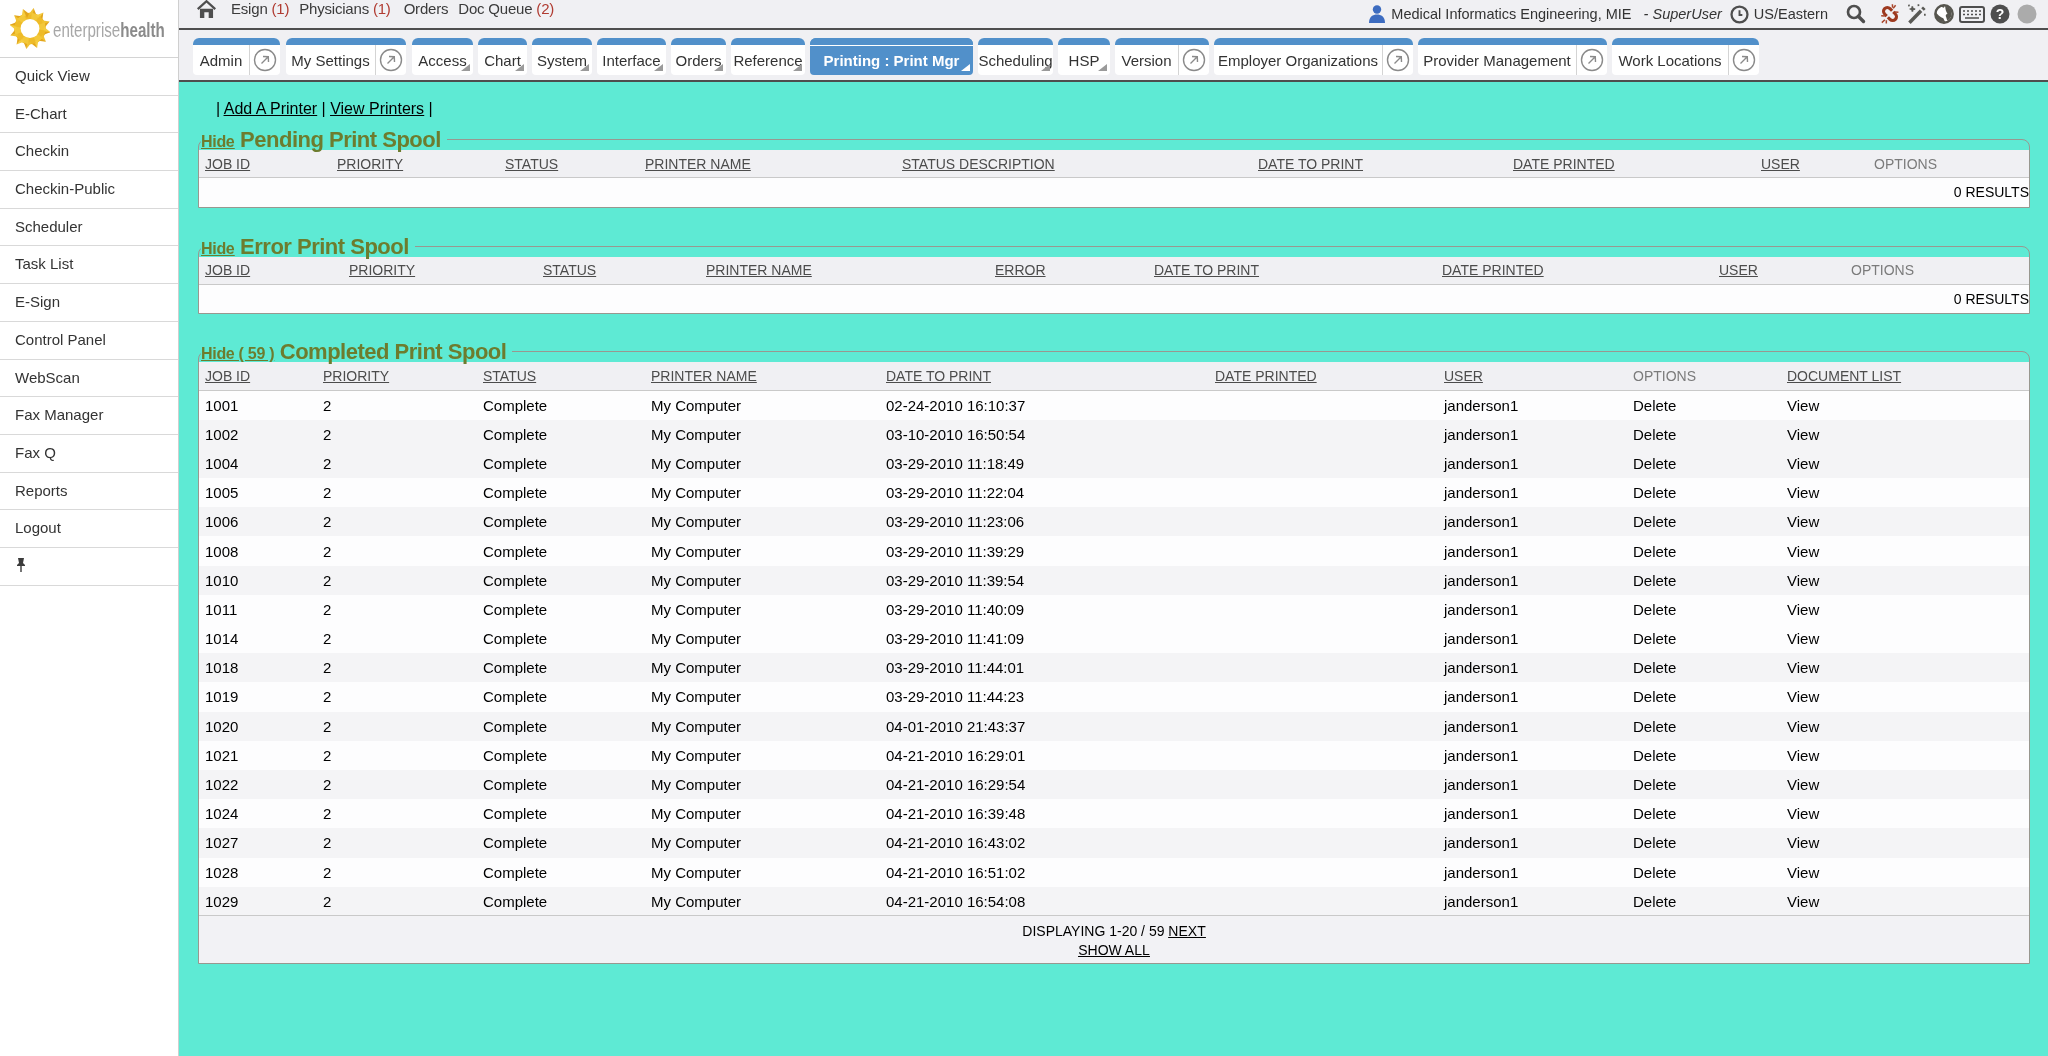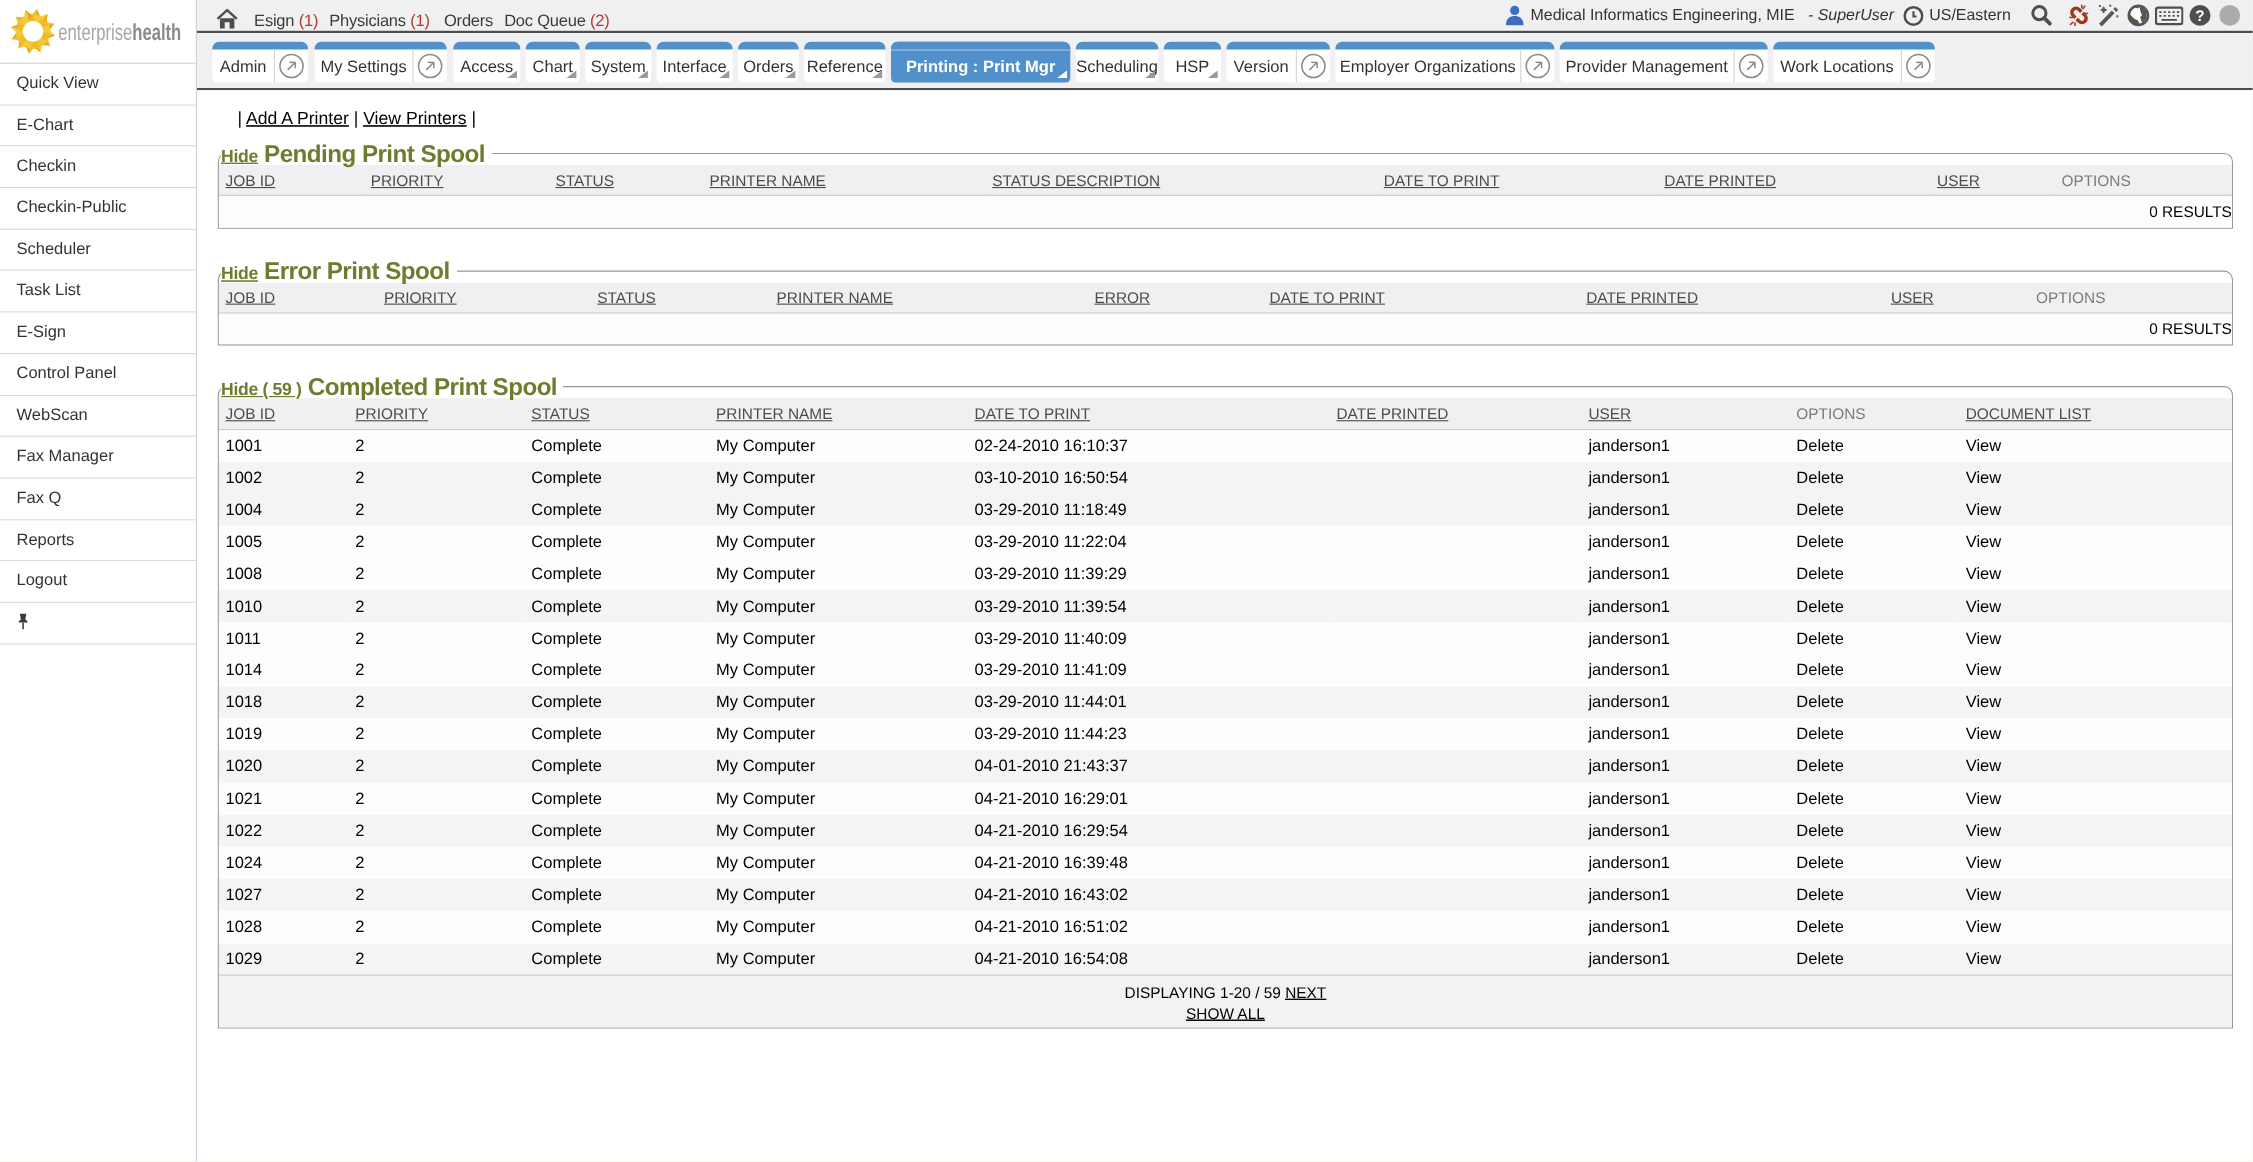--- a/index.html
+++ b/index.html
@@ -16,7 +16,7 @@
 
 
 #topbar { position:absolute; left:179px; top:0; right:0; height:30px; background:#f0f0f3; border-bottom:2px solid #4e4e4e; }
-#topmenu { position:absolute; left:17px; top:0; height:28px; display:flex; align-items:flex-end; font-size:15px; letter-spacing:-0.2px; color:#3b3b3b; }
+#topmenu { position:absolute; left:17px; top:0; height:28px; display:flex; align-items:flex-start; font-size:15px; letter-spacing:-0.2px; color:#3b3b3b; }
 #topmenu .cnt { color:#b03b31; }
 #topright { position:absolute; right:10px; top:0; height:28px; display:flex; align-items:center; font-size:14.5px; color:#333; }
 

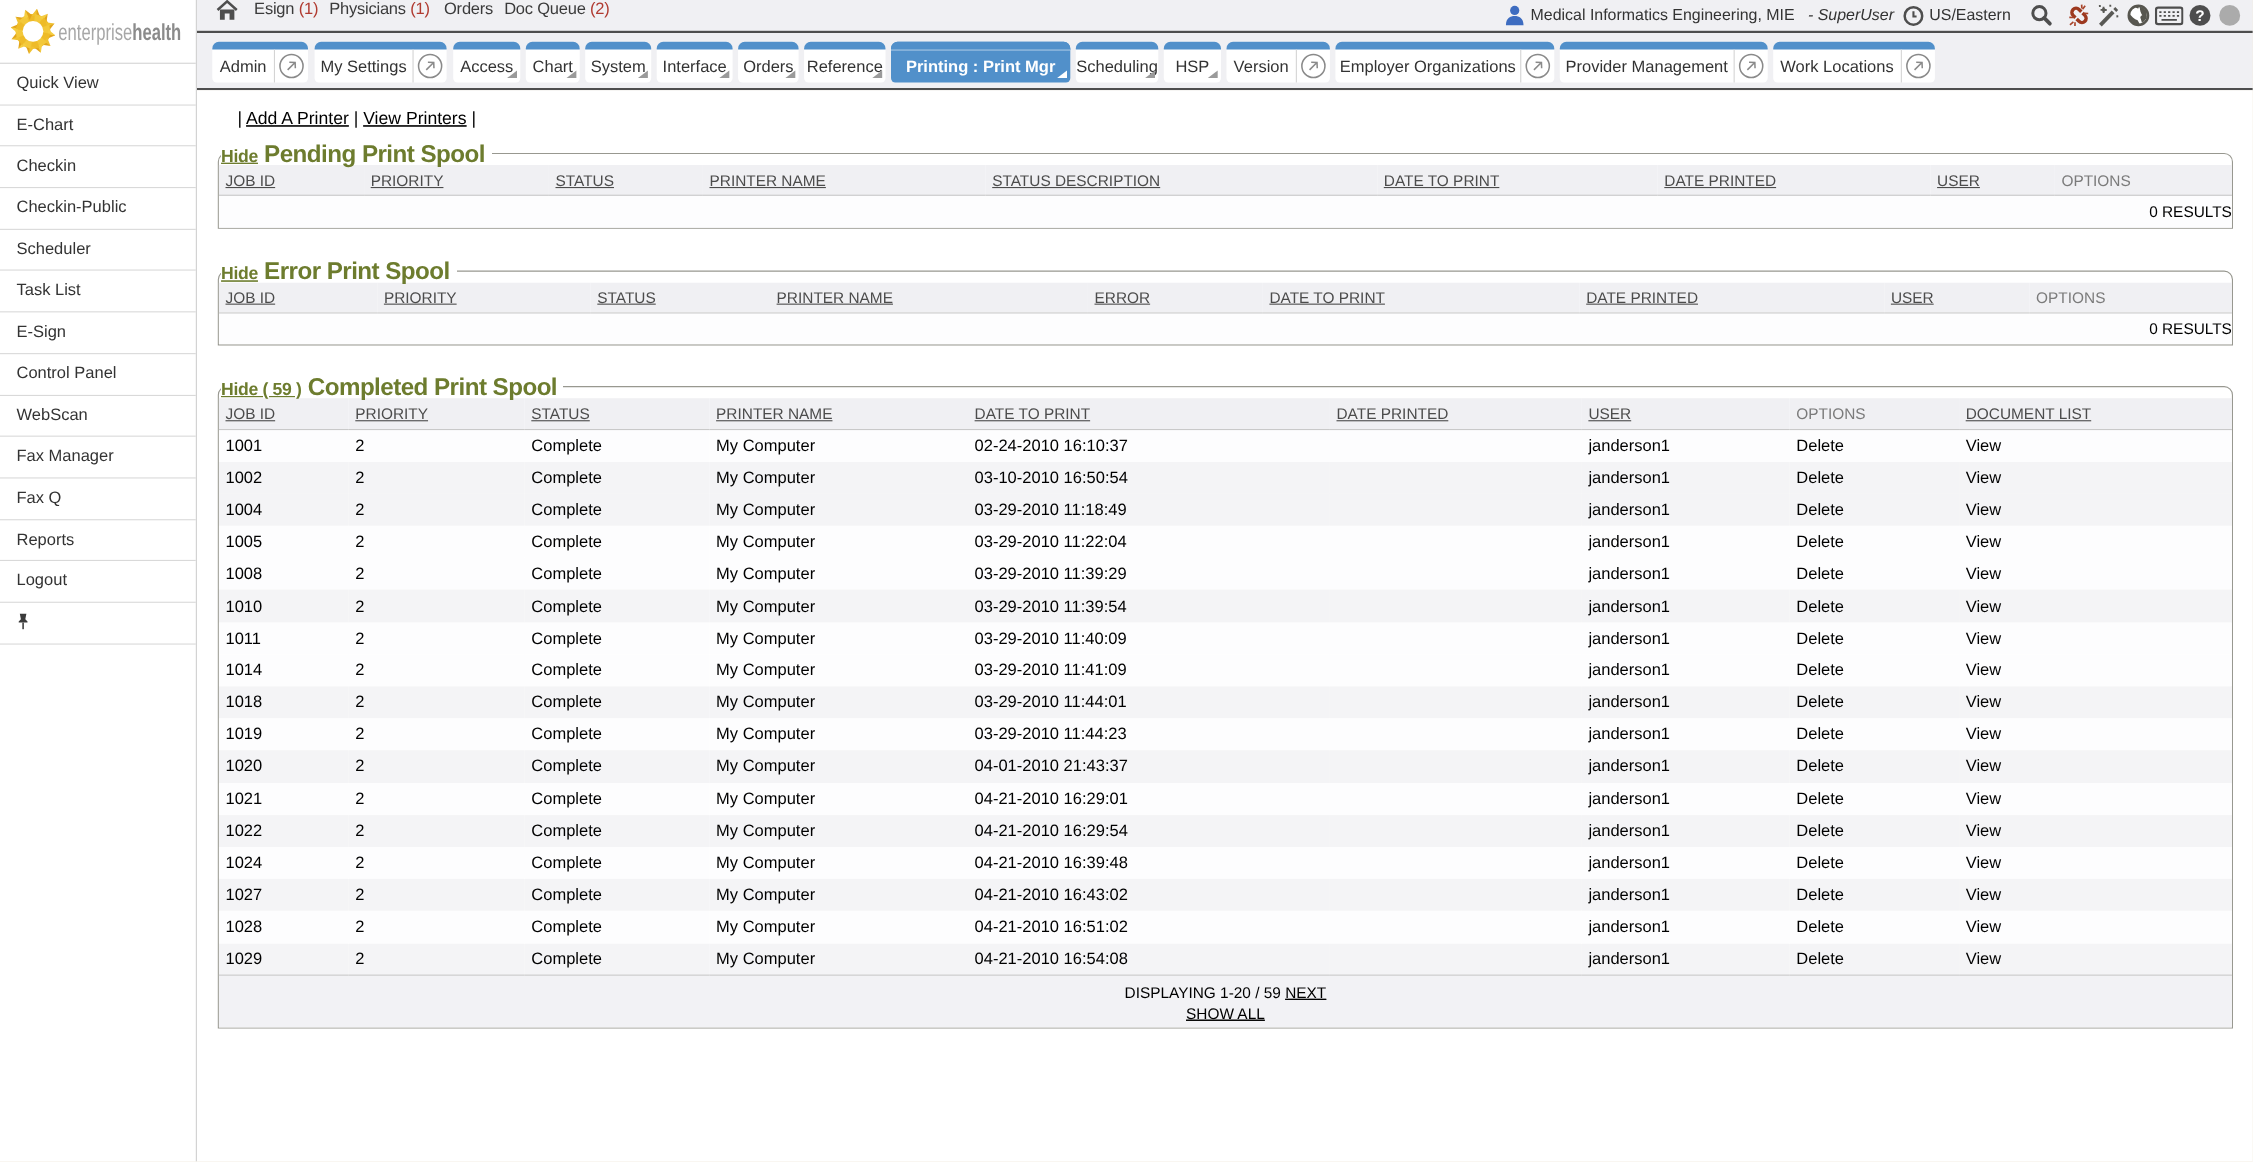--- a/index.html
+++ b/index.html
@@ -35,7 +35,7 @@
 .tab.active .dd { border-bottom-color:#fff; }
 
 
-#content { position:absolute; left:179px; top:82px; right:0; bottom:0; background:#ffffff; }
+#content { position:absolute; left:179px; top:82px; right:0; bottom:0; background:#5eead4; }
 #printerlinks { margin:16px 0 0 37px; font-size:16px; line-height:22px; color:#000; }
 #printerlinks a { color:#000; }
 fieldset { border:1px solid #989890; border-radius:8px 8px 0 0; margin:0 18px 0 19px; padding:0; }

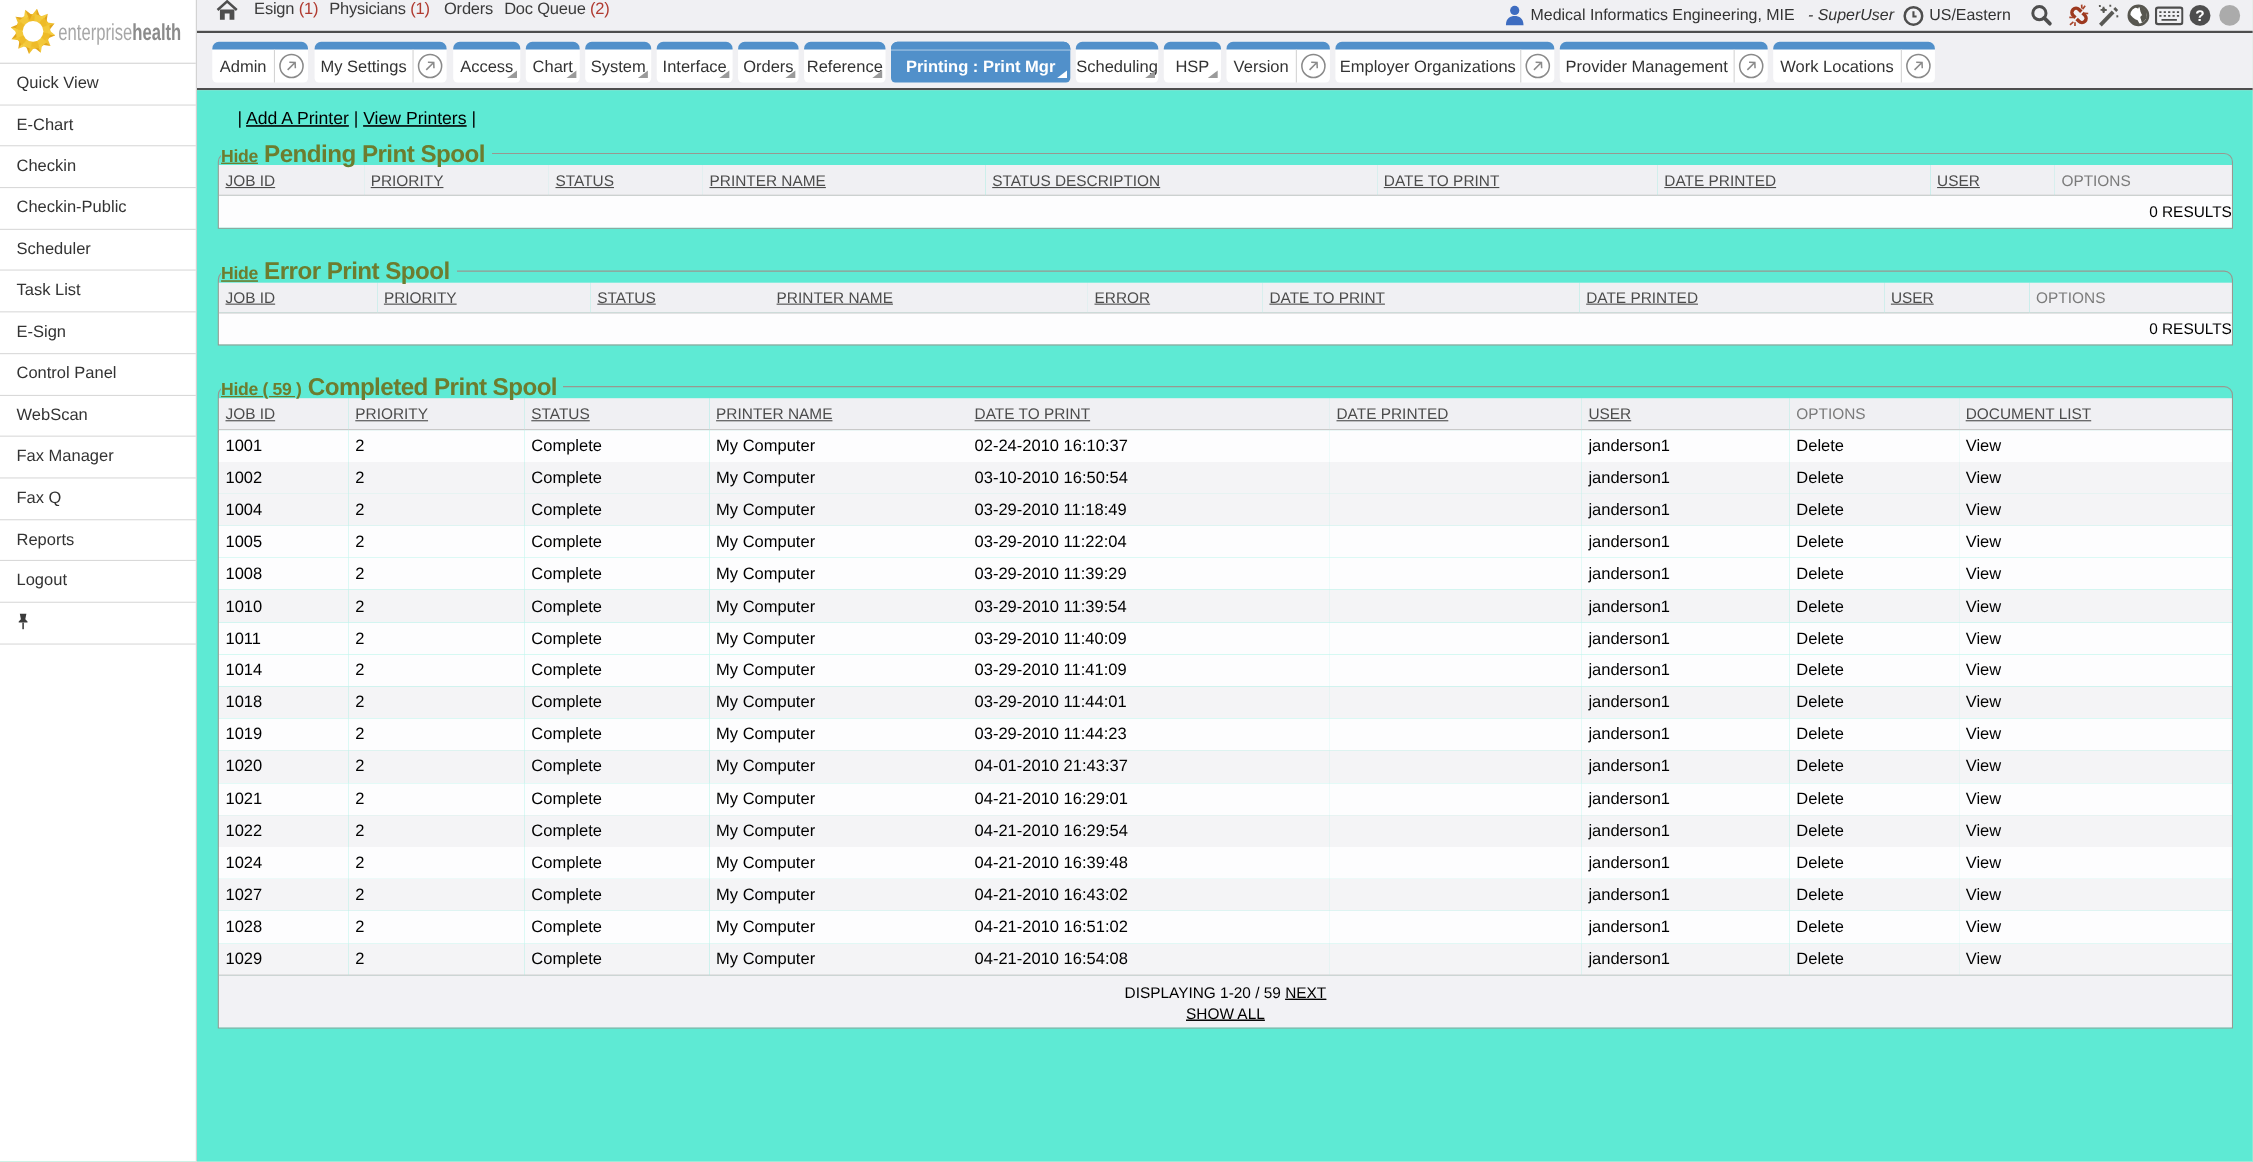--- a/index.html
+++ b/index.html
@@ -472,6 +472,17 @@
             <td>Delete</td>
             <td>View</td>
           </tr>
+          <tr class="even">
+            <td>1006</td>
+            <td>2</td>
+            <td>Complete</td>
+            <td>My Computer</td>
+            <td>03-29-2010 11:23:06</td>
+            <td></td>
+            <td>janderson1</td>
+            <td>Delete</td>
+            <td>View</td>
+          </tr>
           <tr class="odd">
             <td>1008</td>
             <td>2</td>

